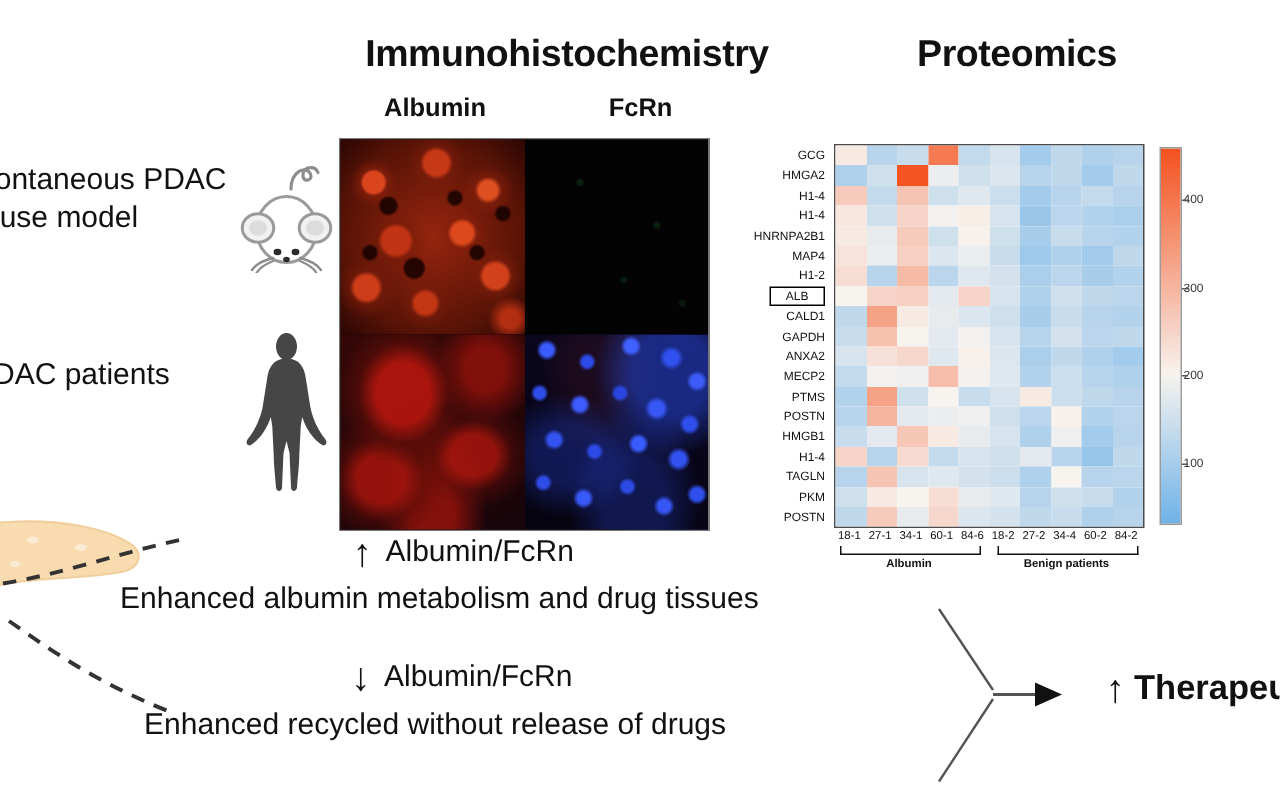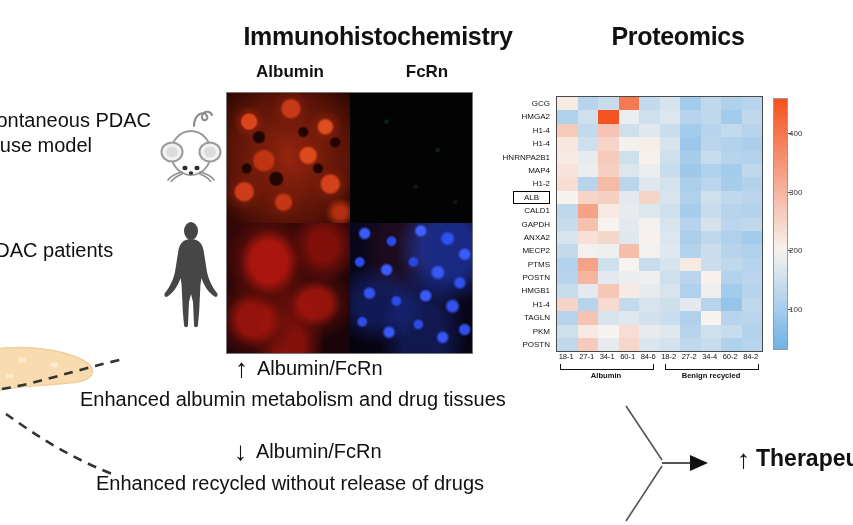--- a/index.html
+++ b/index.html
@@ -470,7 +470,7 @@
   <div class="grp-label" style="left:63px;top:277px;width:92px;">Albumin</div>
 
   <div class="grp-bracket" style="left:168px;top:270px;width:92px;"></div>
-  <div class="grp-label" style="left:168px;top:277px;width:92px;">Benign recycled</div>
+  <div class="grp-label" style="left:168px;top:277px;width:92px;">Benign patients</div>
 
   <div id="cbar" style="background-image: linear-gradient(rgb(244, 81, 30) 0%, rgb(244, 94, 47) 5%, rgb(244, 108, 65) 10%, rgb(245, 121, 82) 15%, rgb(245, 135, 99) 20%, rgb(245, 148, 116) 25%, rgb(245, 161, 134) 30%, rgb(246, 175, 151) 35%, rgb(246, 188, 168) 40%, rgb(246, 202, 186) 45%, rgb(246, 215, 203) 50%, rgb(247, 228, 220) 55%, rgb(247, 242, 237) 60%, rgb(231, 236, 238) 65%, rgb(214, 227, 237) 70%, rgb(197, 219, 236) 75%, rgb(180, 211, 236) 80%, rgb(163, 203, 235) 85%, rgb(145, 194, 234) 90%, rgb(128, 186, 233) 95%, rgb(111, 178, 232) 100%);"></div>
 <div class="cbar-tick" style="top: 214.977px;">100</div>

